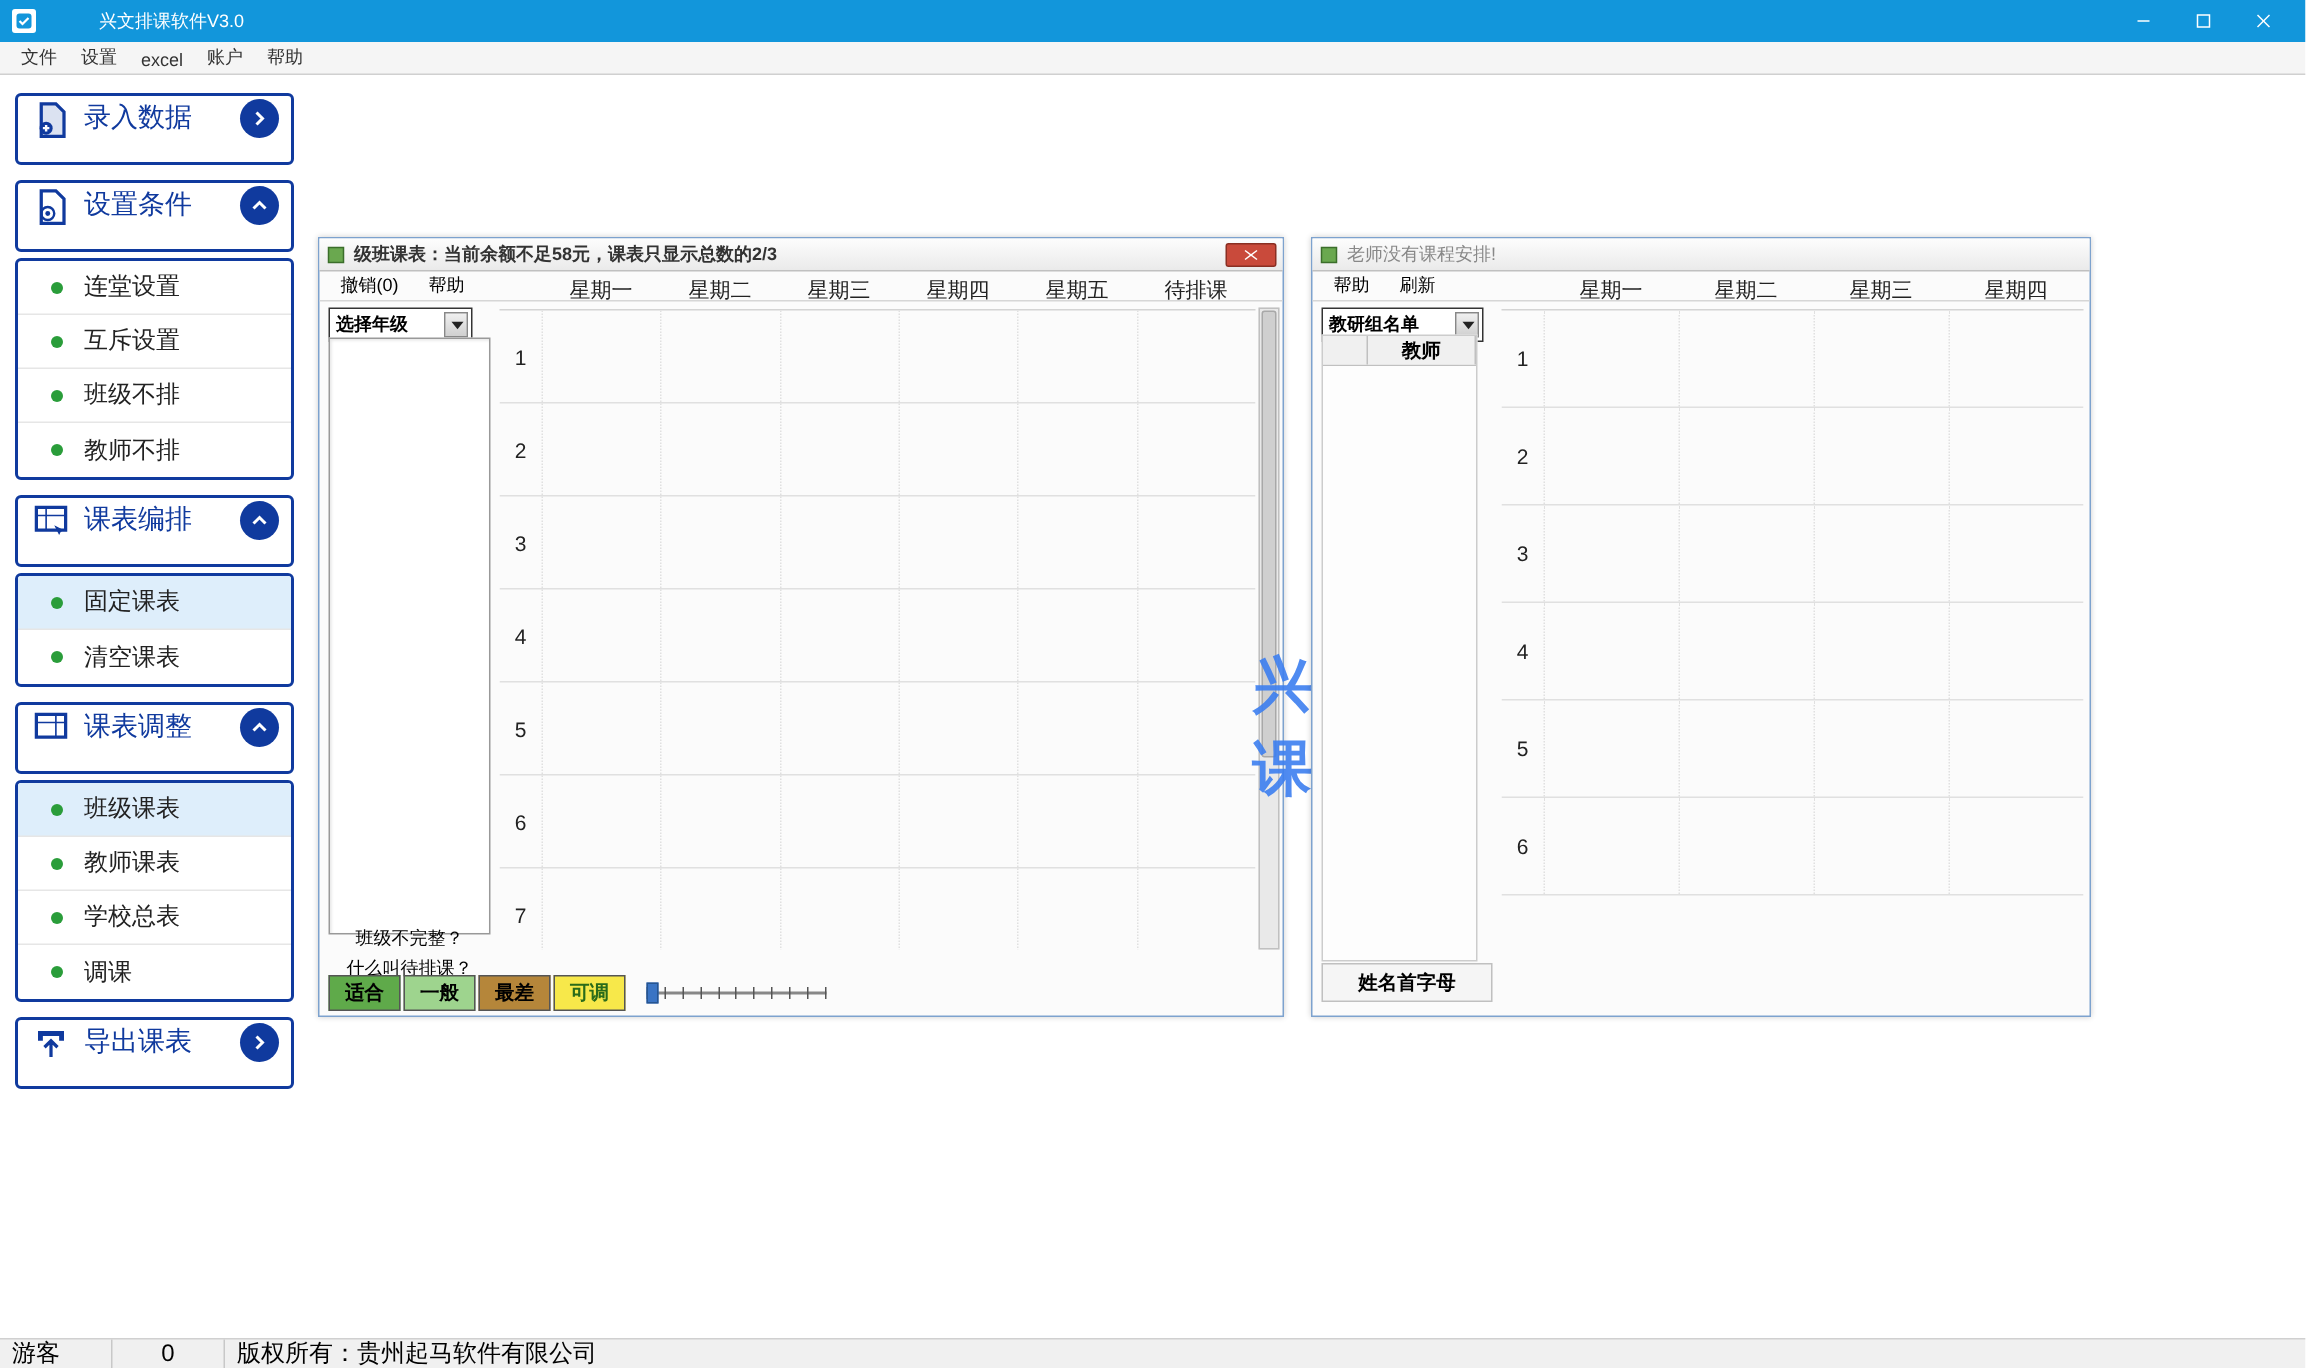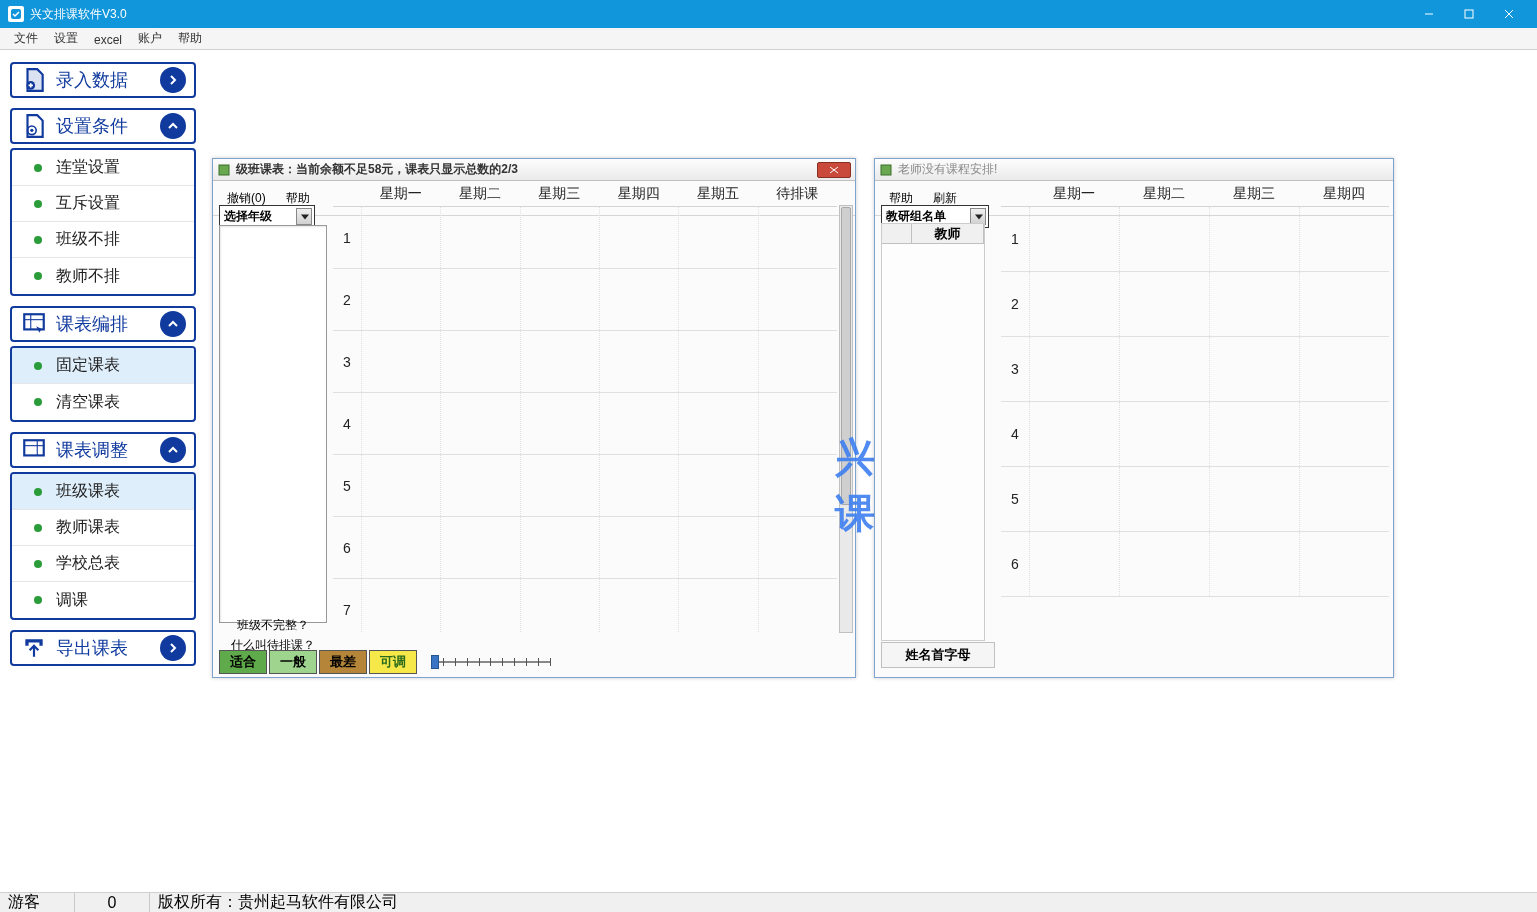--- a/index.html
+++ b/index.html
@@ -6,7 +6,7 @@
 body { font-family: "Microsoft YaHei", "SimSun", sans-serif; font-size: 12px; background: #fff; overflow: hidden; width: 1537px; height: 912px; position: relative; }
 
 
-.titlebar { background: #1296db; height: 28px; display: flex; align-items: center; color: #fff; padding: 0 8px; }
+.titlebar { background: #1296db; height: 28px; display: flex; align-items: center; color: #fff; padding: 0 8px; gap: 36px; }
 .titlebar .app-icon { width: 16px; height: 16px; margin-right: 6px; display:flex;align-items:center;justify-content:center;background:#fff;border-radius:2px; }
 .titlebar .title-text { font-size: 12px; flex:1; }
 .titlebar .win-controls { display: flex; gap: 0; }

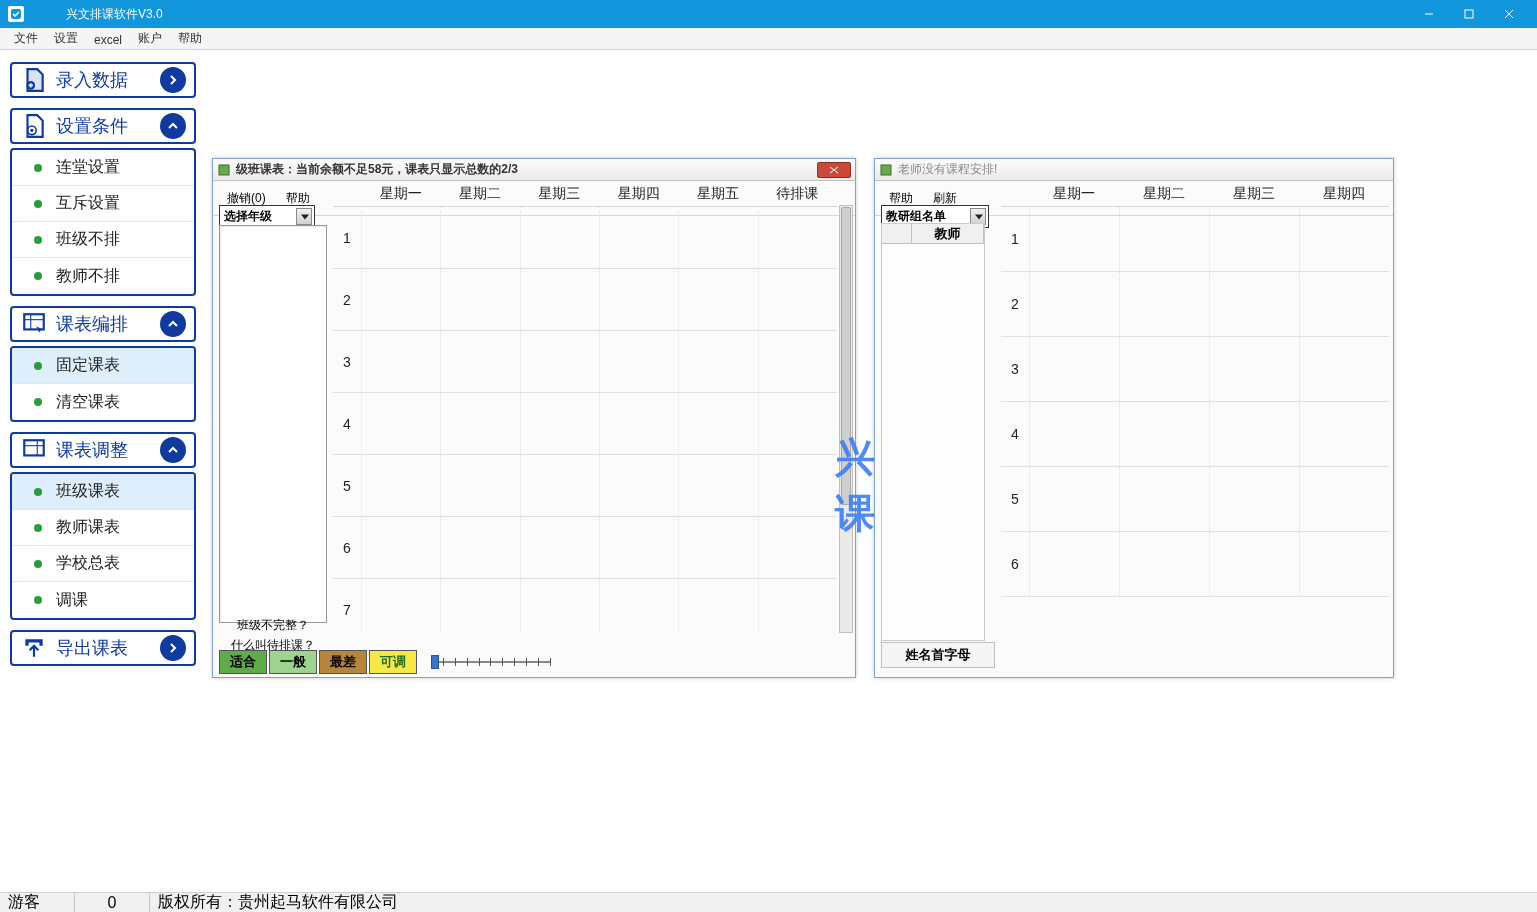--- a/index.html
+++ b/index.html
@@ -22,7 +22,7 @@
 .content { flex: 1; position: relative; }
 
 
-.section-header { border: 2px solid #103a9e; border-radius: 4px; height: 34px; display: flex; align-items: center; padding: 16px 8px; margin-bottom: 4px; cursor: pointer; background:#fff; }
+.section-header { border: 2px solid #103a9e; border-radius: 4px; height: 48px; display: flex; padding: 2px 8px; margin-bottom: 4px; cursor: pointer; background:#fff; }
 .section-header .sec-icon { width: 28px; height: 28px; color: #103a9e; display:flex;align-items:center;justify-content:center; margin-right: 8px; }
 .section-header .sec-label { font-size: 18px; color: #103a9e; font-weight: 500; flex:1; }
 .section-header .sec-arrow { width: 26px; height: 26px; border-radius: 50%; background: #103a9e; color: #fff; display:flex;align-items:center;justify-content:center; }

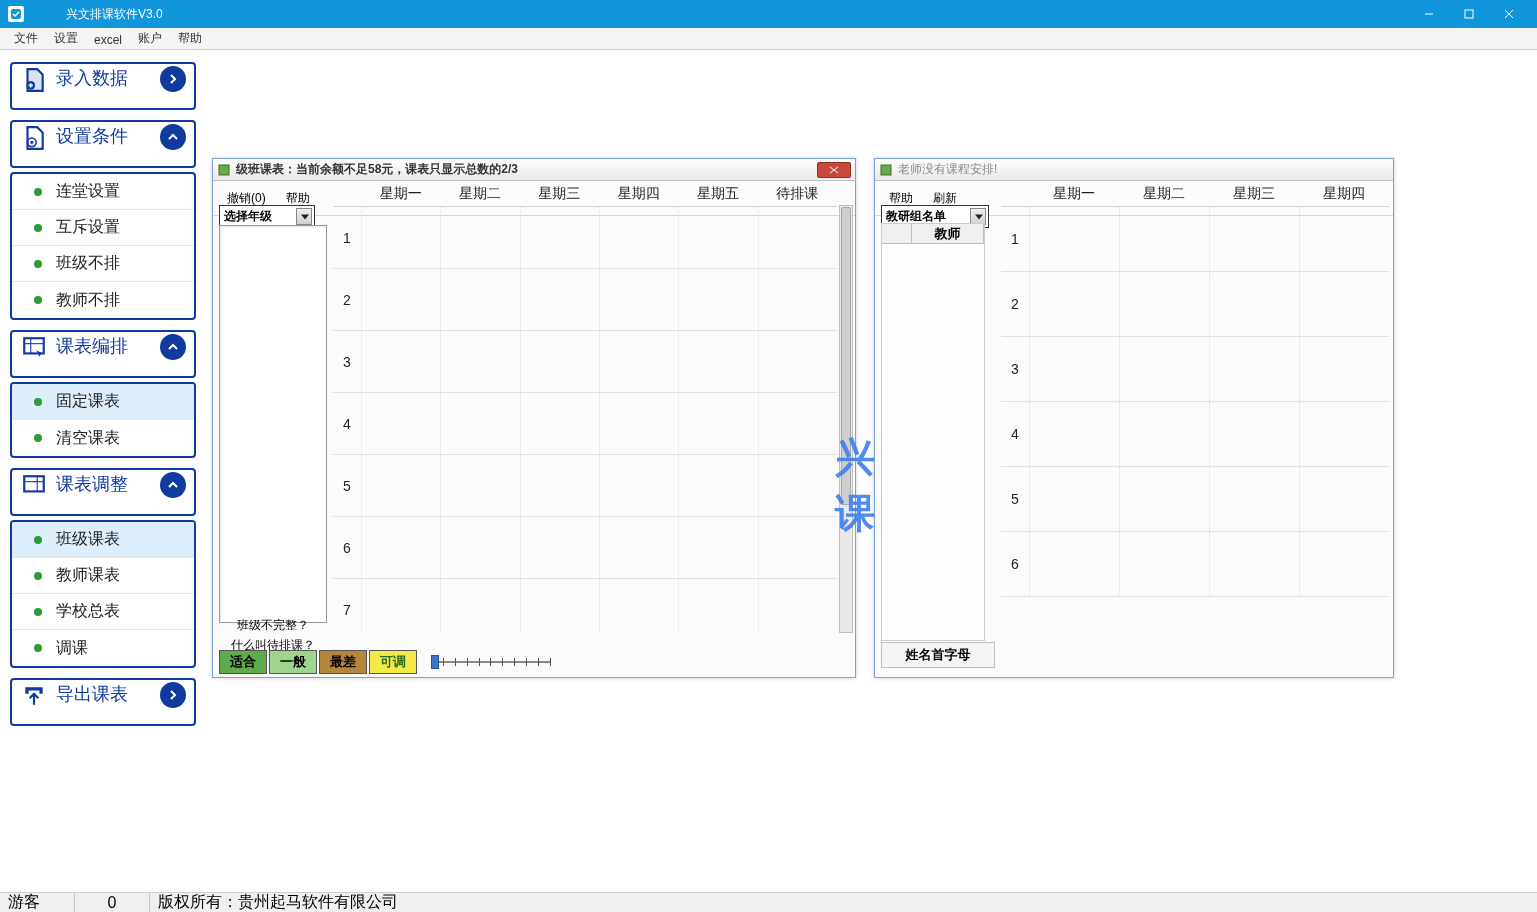--- a/index.html
+++ b/index.html
@@ -39,7 +39,7 @@
 .iw-title .iw-icon { width:14px;height:14px;margin-right:5px;display:flex;align-items:center;justify-content:center; }
 .iw-title .iw-label { flex:1; color:#333; font-weight:bold; }
 .iw-close { width:34px;height:16px;background:#c94a3b;border:1px solid #8a2f23;border-radius:2px;display:flex;align-items:center;justify-content:center;color:#fff;cursor:pointer;font-size:10px;line-height:1; }
-.iw-toolbar { height: 35px; display:flex; align-items:center; padding:0 4px; border-bottom:1px solid #d6d6d6; font-size:12px; }
+.iw-toolbar { height: 20px; display:flex; align-items:center; padding:0 4px; border-bottom:1px solid #d6d6d6; font-size:12px; }
 .iw-toolbar .tb-item { padding:2px 10px; cursor:pointer; }
 
 .select-box { border:1px solid #333; background:#fff; font-size:12px; font-weight:bold; padding:2px 18px 2px 4px; position:relative; display:inline-block; min-width:96px; cursor:pointer; }

